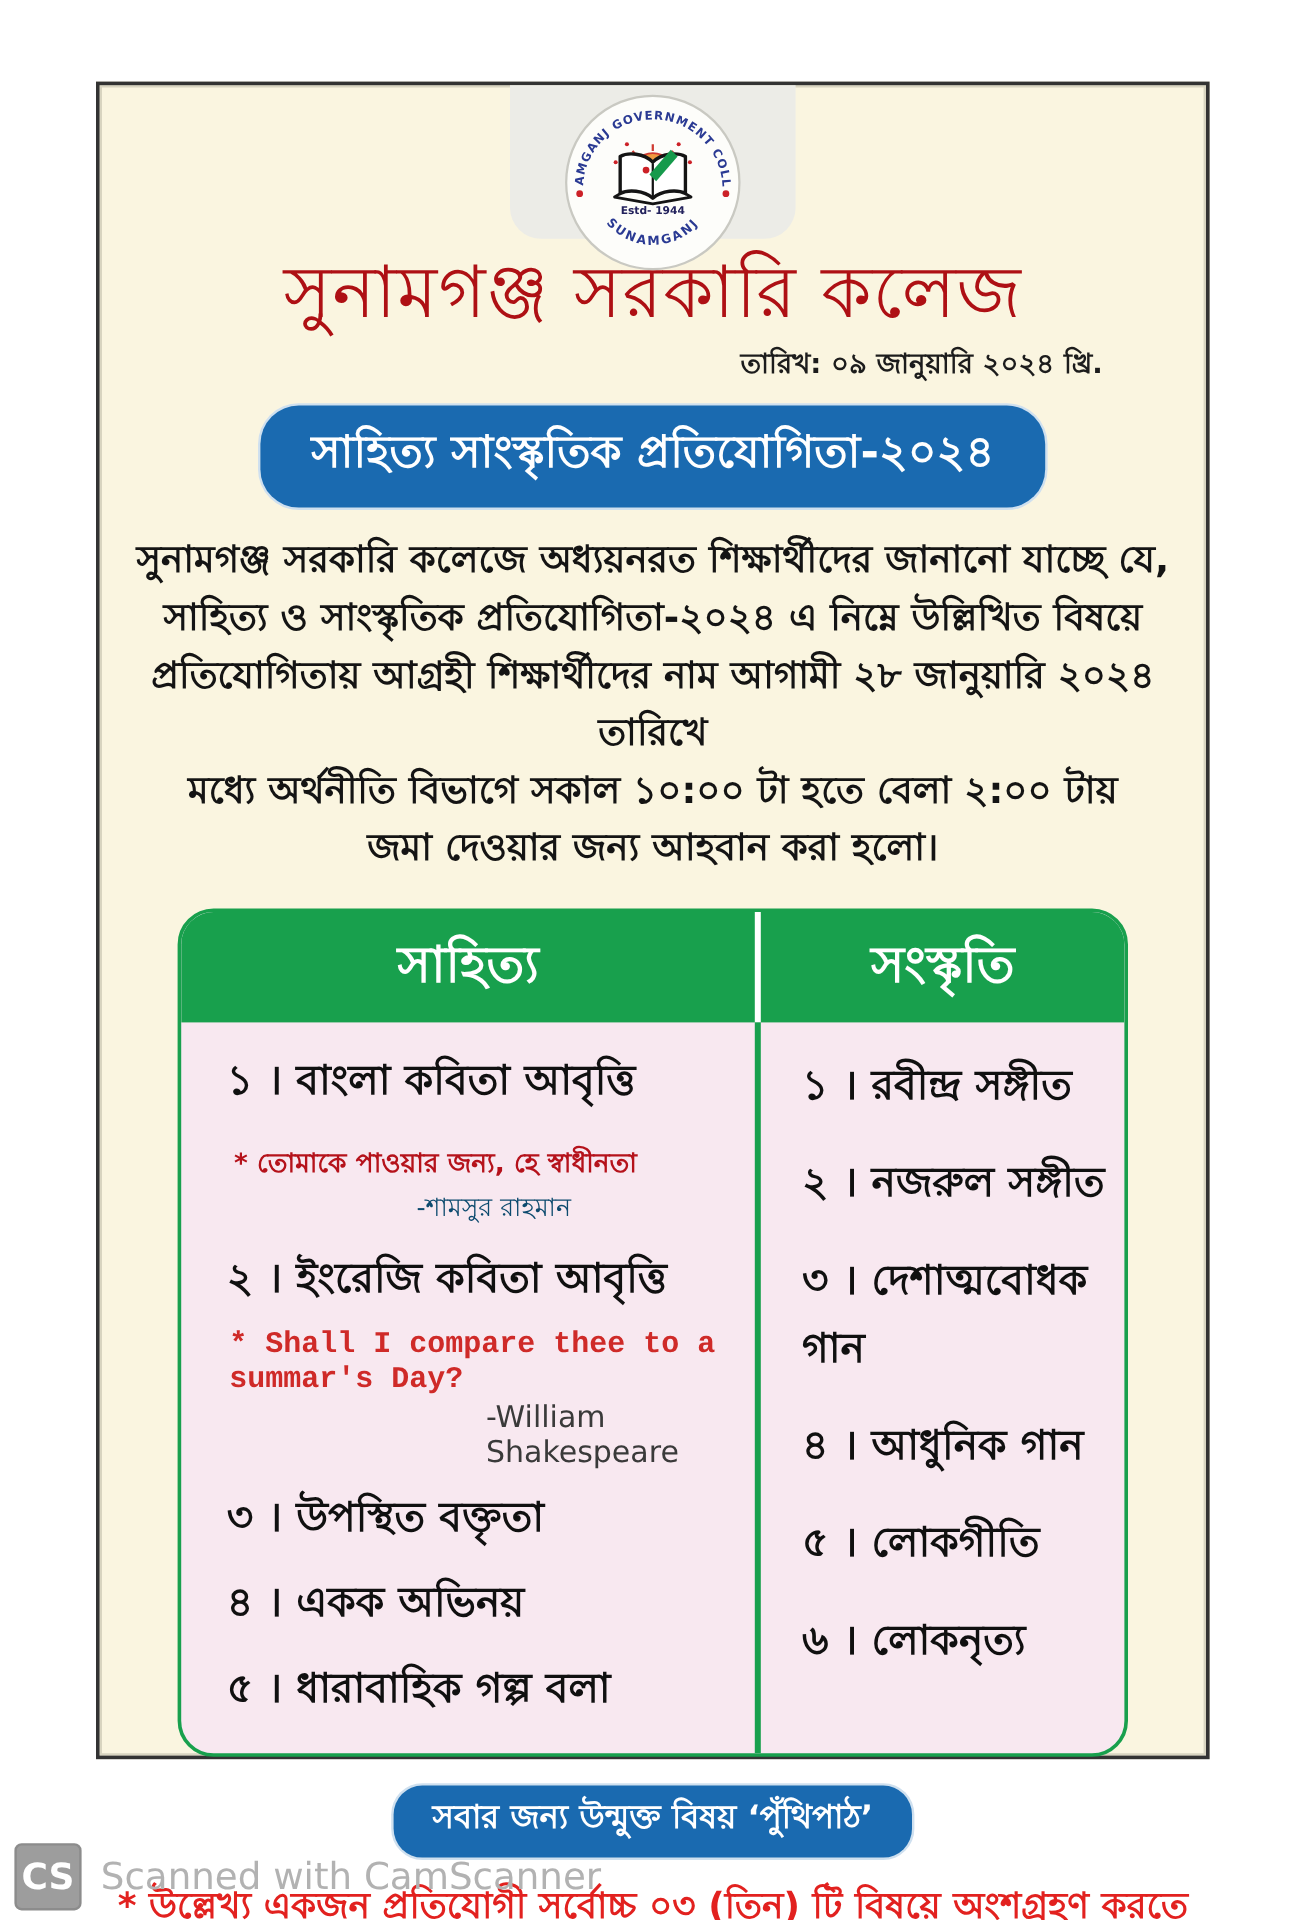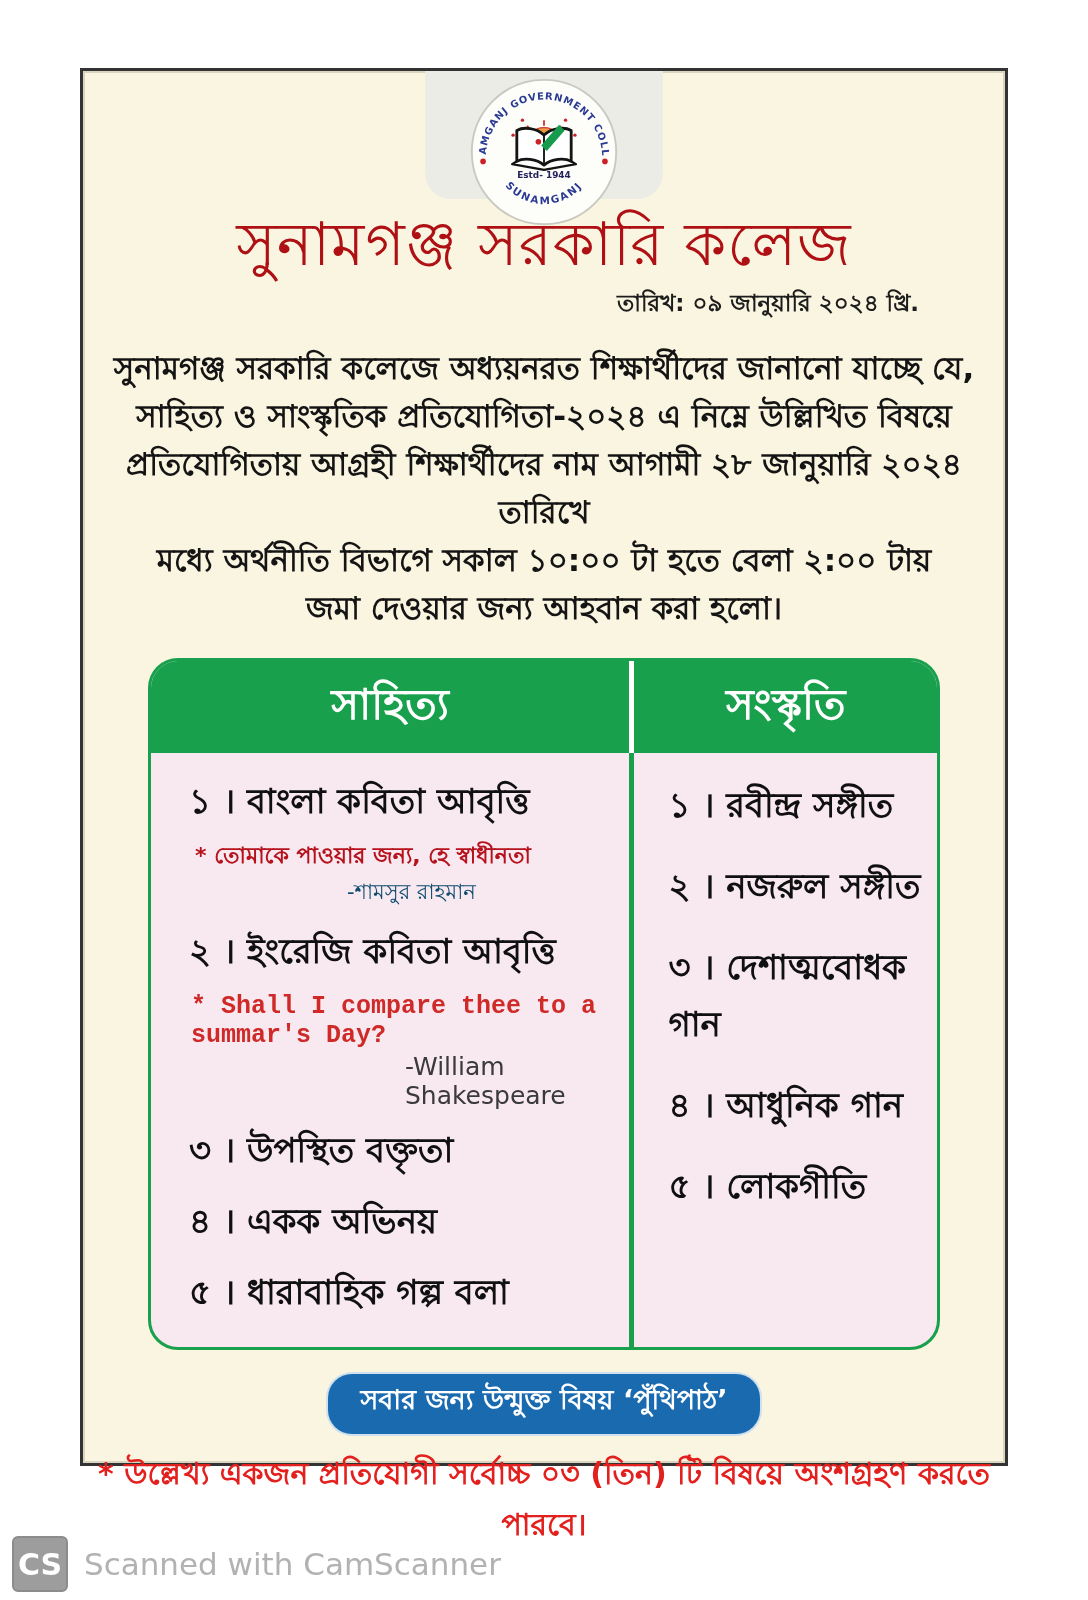--- a/index.html
+++ b/index.html
@@ -119,6 +119,7 @@
 
   <div class="date-line">তারিখ: ০৯ জানুয়ারি ২০২৪ খ্রি.</div>
 
+  <div class="banner banner-event">সাহিত্য সাংস্কৃতিক প্রতিযোগিতা-২০২৪</div>
 
   <div class="notice">
     <div>সুনামগঞ্জ সরকারি কলেজে অধ্যয়নরত শিক্ষার্থীদের জানানো যাচ্ছে যে,</div>

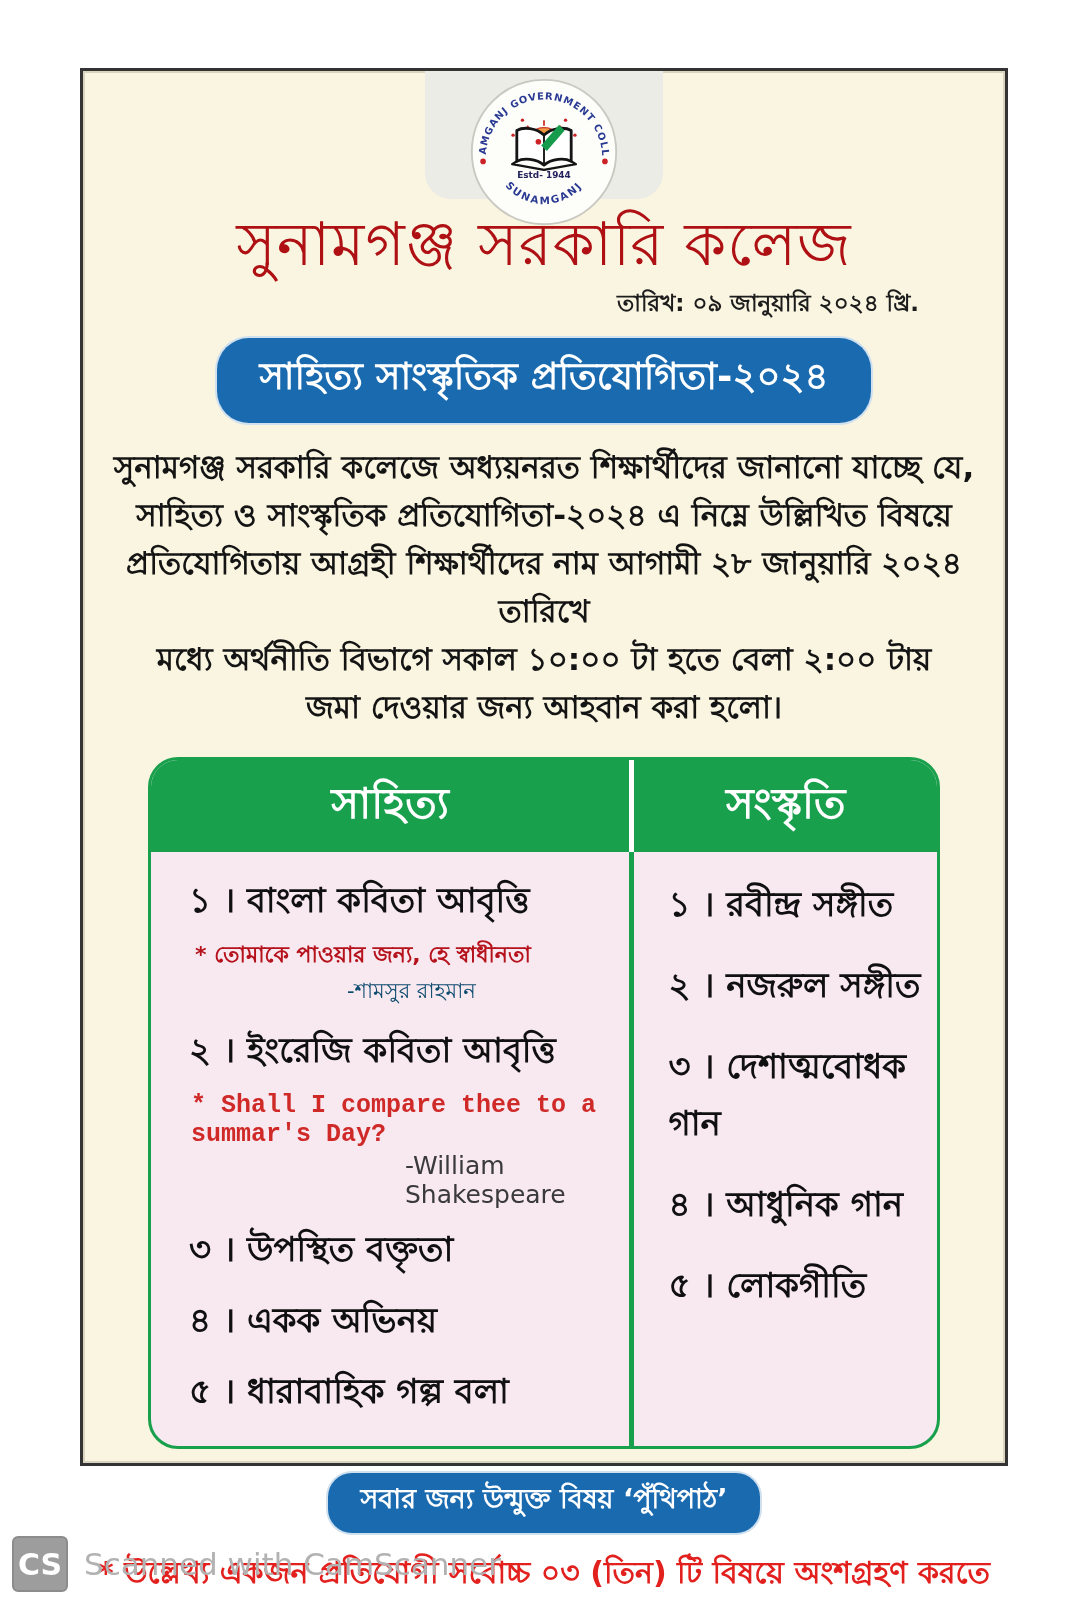--- a/index.html
+++ b/index.html
@@ -57,7 +57,7 @@
     padding:8px 14px 24px 38px; }
   .tb-right { flex:1; padding:12px 8px 24px 34px; }
   .item-main { font-size:34px; font-weight:bold; color:#101010; margin-top:14px; }
-  .note-bn { color:#b5121b; font-size:22px; font-weight:bold; margin:6px 0 0 6px; }
+  .note-bn { color:#b5121b; font-size:22px; font-weight:bold; margin:21px 0 0 6px; }
   .author-bn { color:#0c4a6e; font-size:21px; font-weight:normal; margin:1px 0 0 158px; }
   .note-en { color:#cf2a28; font-size:25px; font-weight:bold; margin:10px 0 0 2px;font-family:Liberation Mono, monospace; }
   .author-en { color:#3a3a3a; font-size:25px; margin:2px 0 0 216px; }

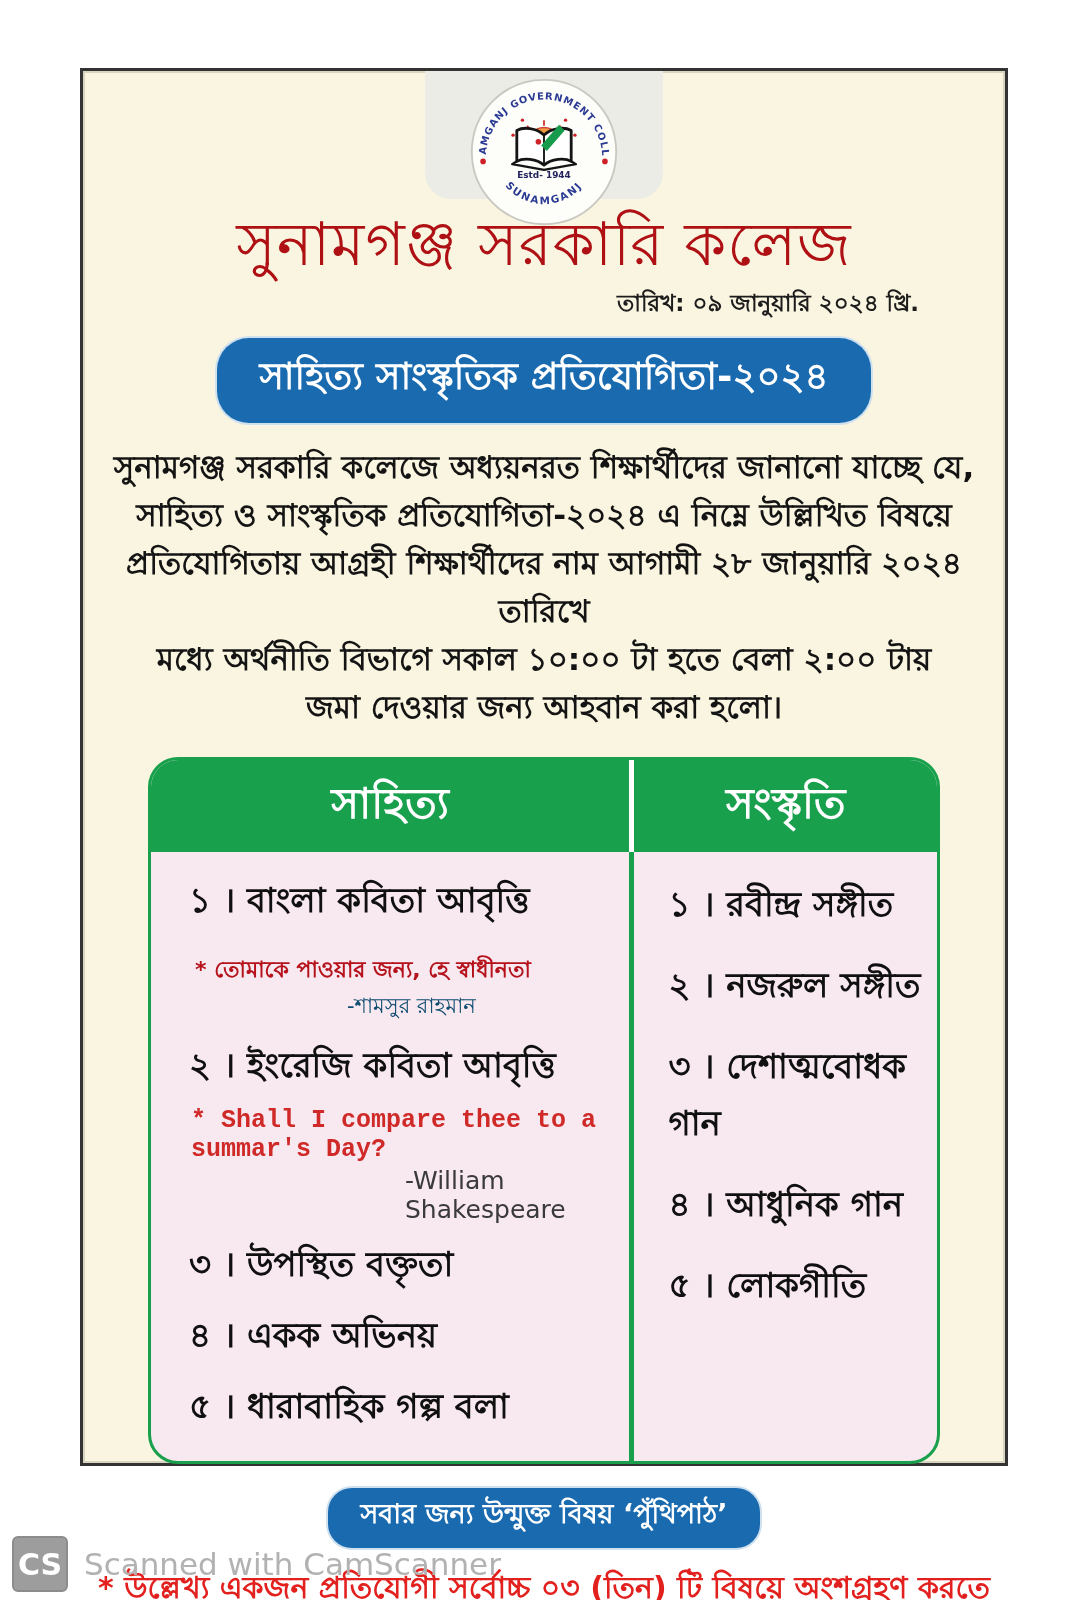--- a/index.html
+++ b/index.html
@@ -152,6 +152,7 @@
         <div class="item-main">৩ । দেশাত্মবোধক গান</div>
         <div class="item-main">৪ । আধুনিক গান</div>
         <div class="item-main">৫ । লোকগীতি</div>
+        <div class="item-main">৬ । লোকনৃত্য</div>
       </div>
     </div>
   </div>

